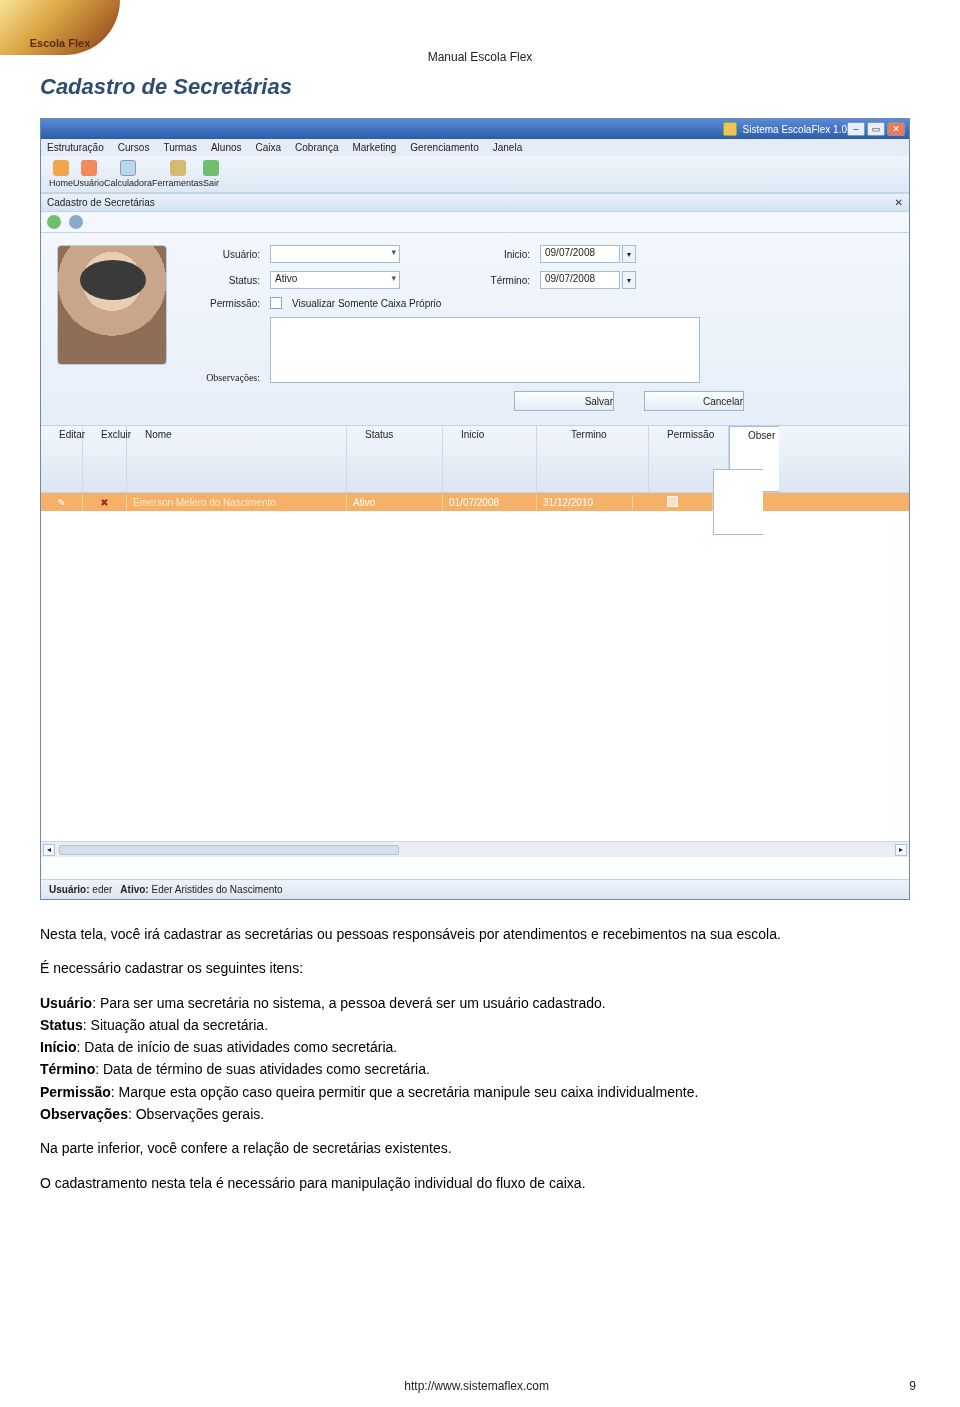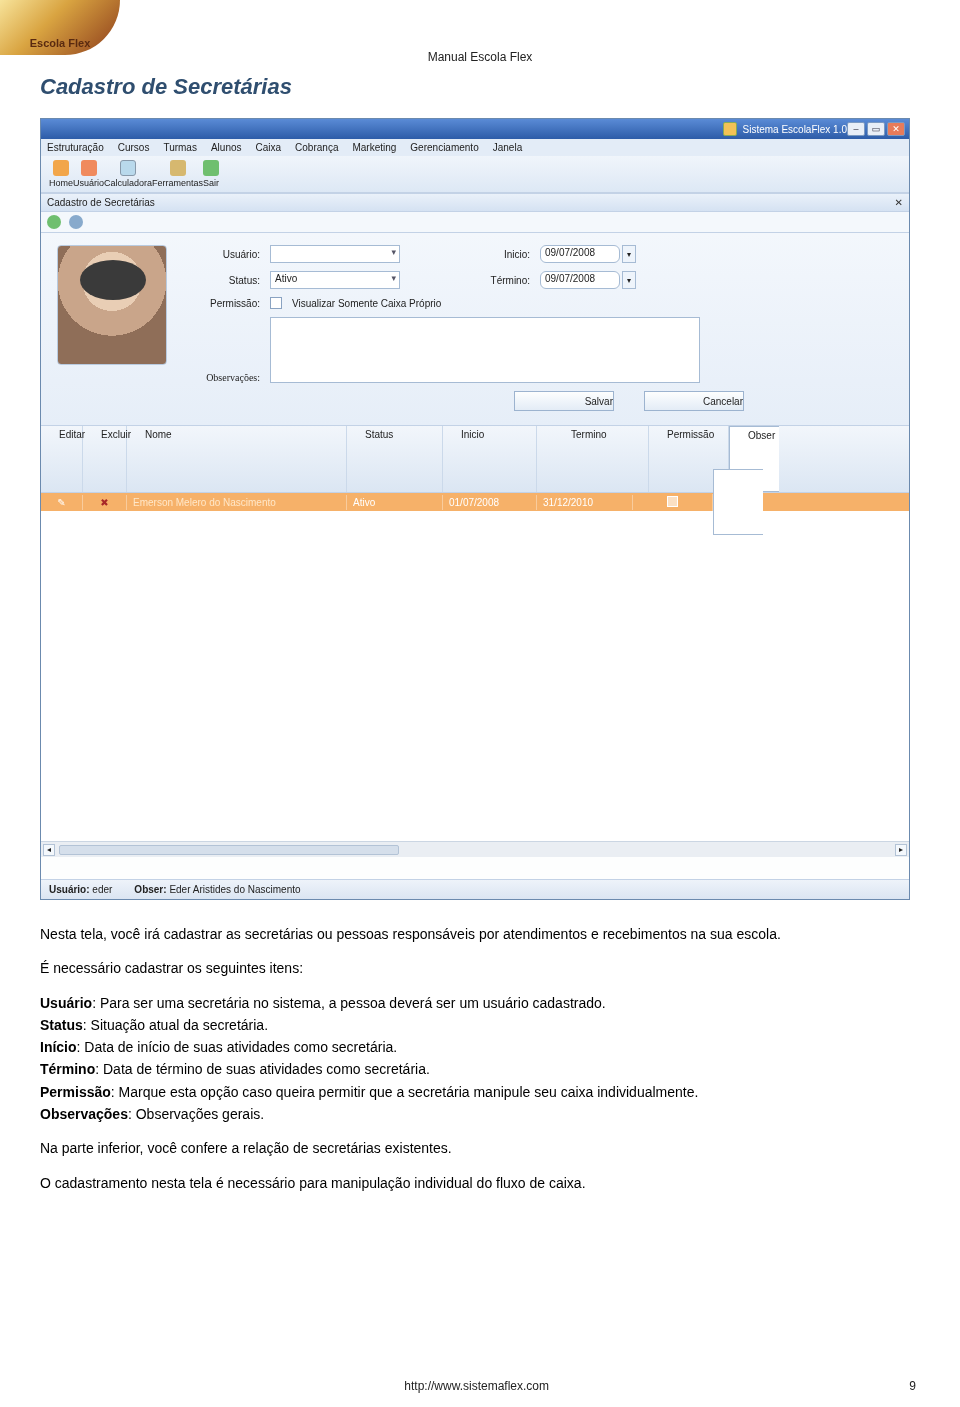--- a/index.html
+++ b/index.html
@@ -107,7 +107,7 @@
   }
   .finput.combo{ width:130px; position:relative;}
   .finput.combo::after{ content:"▾"; position:absolute; right:3px; top:1px; color:#556; font-size:9px;}
-  .finput.date{ width:80px;border-radius:6px;}
+  .finput.date{ width:80px;}
   .date-wrap{ display:flex; align-items:center; gap:2px;}
   .date-btn{ width:14px;height:18px;border:1px solid #a6bbd4;background:#eef4fb;display:flex;align-items:center;justify-content:center;font-size:8px;}
   .chk{ width:12px;height:12px;border:1px solid #8aa3c2;background:#fff;display:inline-block;}

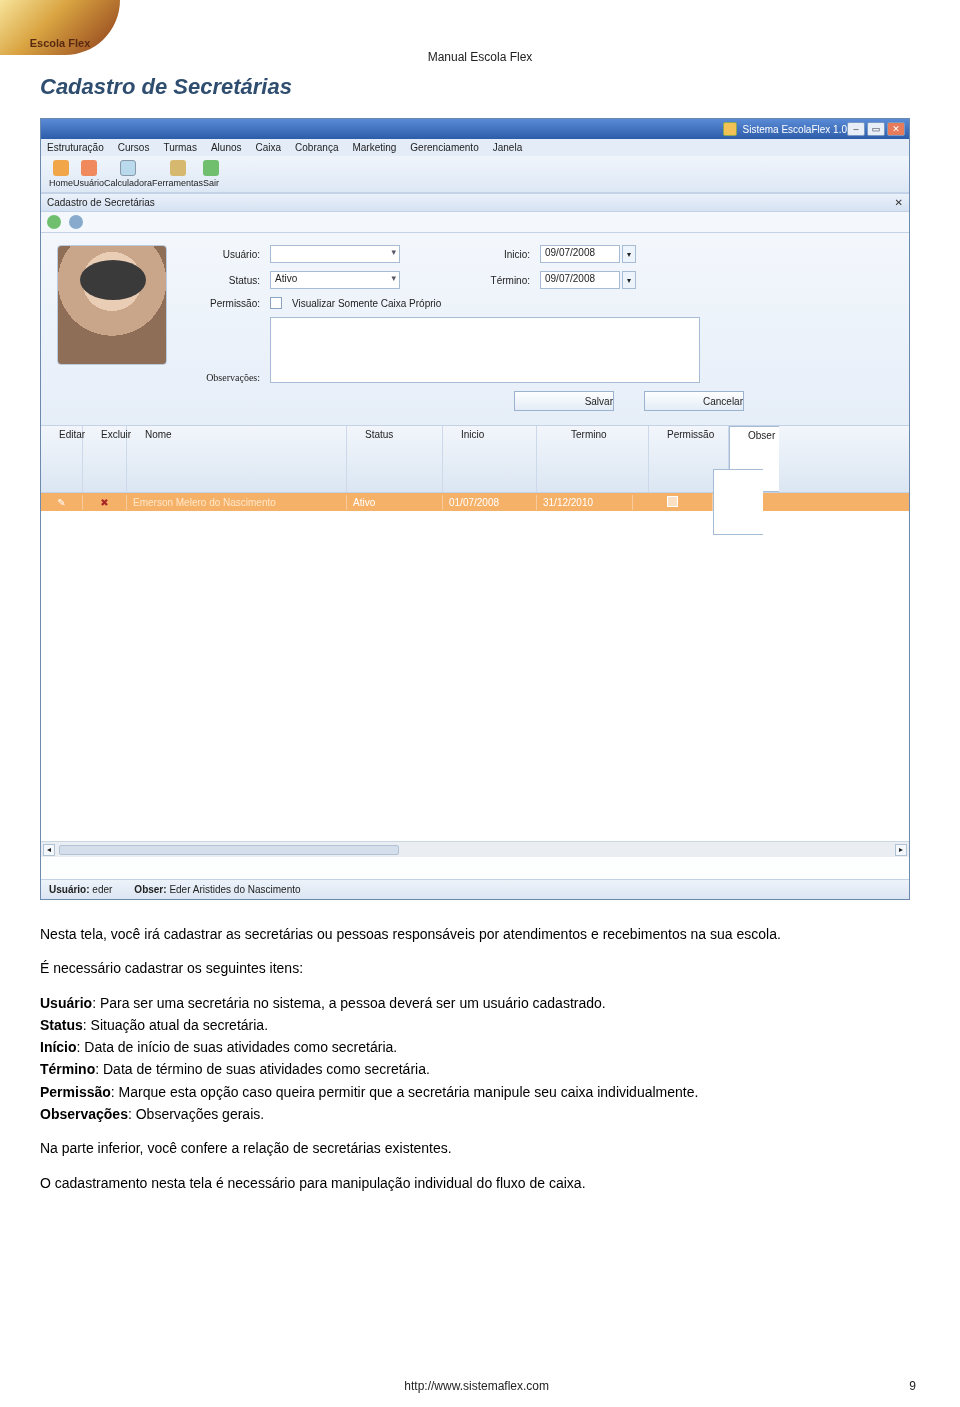--- a/index.html
+++ b/index.html
@@ -151,7 +151,7 @@
   .statusbar{
     background:linear-gradient(#eef3fa,#dbe5f2);
     border-top:1px solid #c3d2e6;
-    padding:4px 8px; font-size:10px; display:flex; gap:22px;
+    padding:4px 8px; font-size:10px; display:flex; gap:8px;
   }
   .statusbar b{ font-weight:bold; }
 

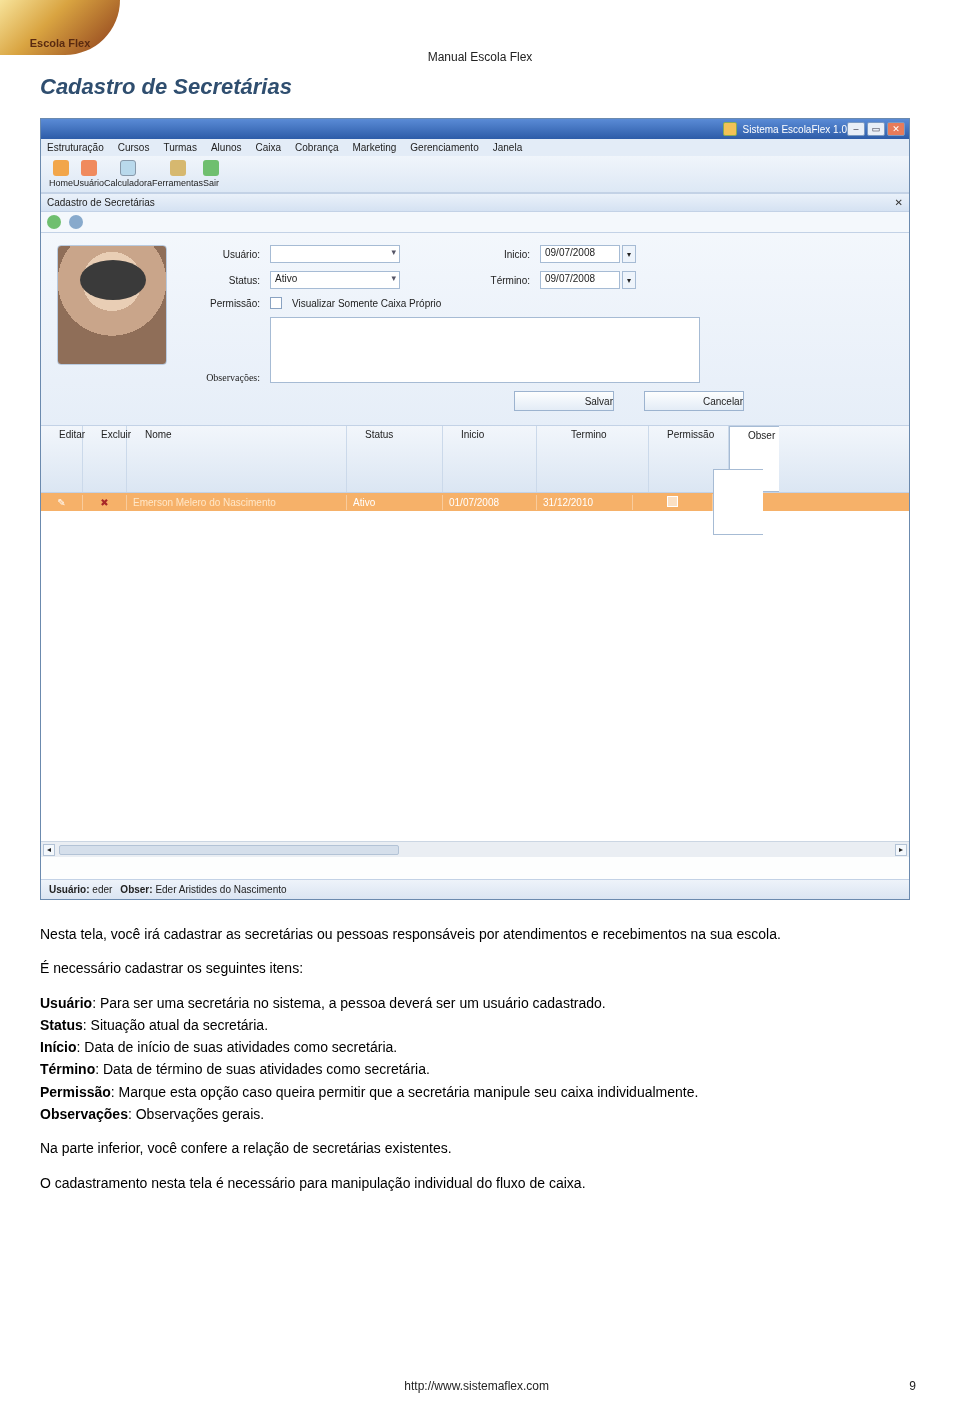--- a/index.html
+++ b/index.html
@@ -314,7 +314,7 @@
     <div class="statusbar">
       <span><b>Usuário:</b>
         <span>eder</span></span>
-      <span><b>Obser:</b>
+      <span><b>Ativo:</b>
         <span>Eder Aristides do Nascimento</span></span>
     </div>
   </div>

